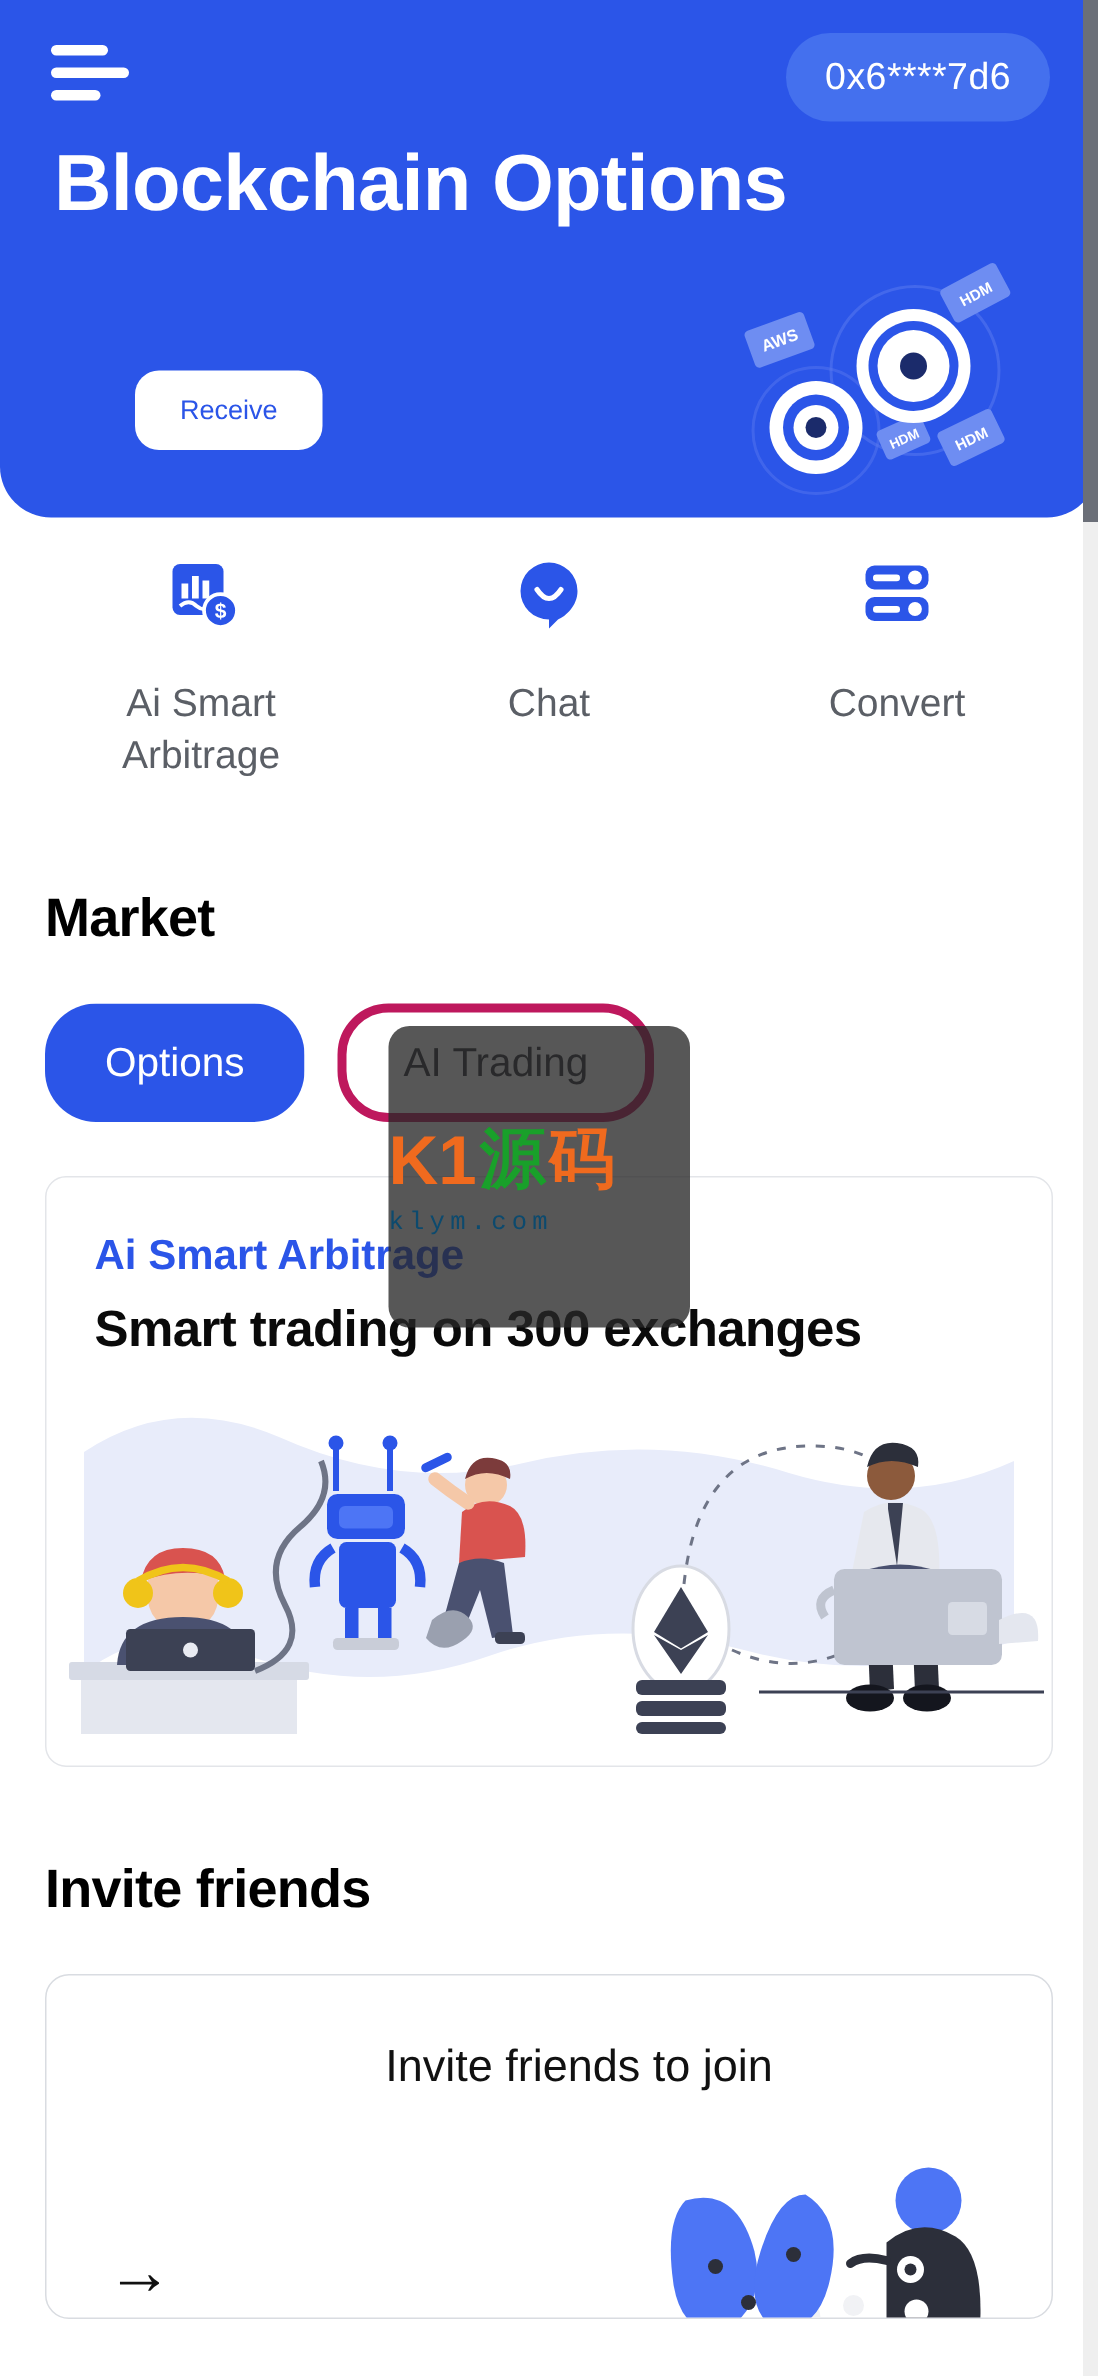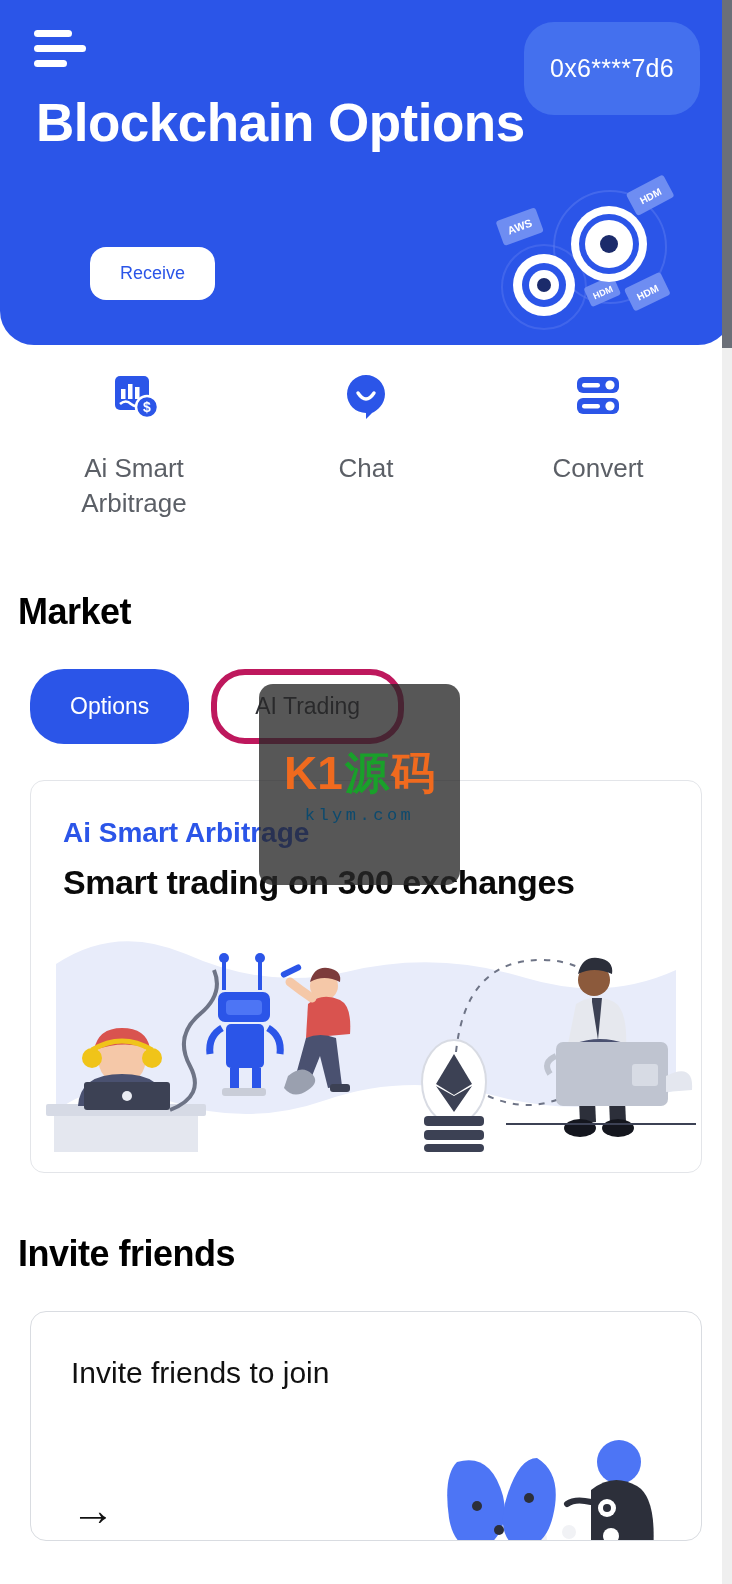--- a/index.html
+++ b/index.html
@@ -56,7 +56,7 @@
     background: #4470EE;
     color: #ffffff;
     font-size: 25px;
-    padding: 32px 26px;
+    padding: 15px 26px;
     border-radius: 30px;
     letter-spacing: 0.3px;
     cursor: pointer;

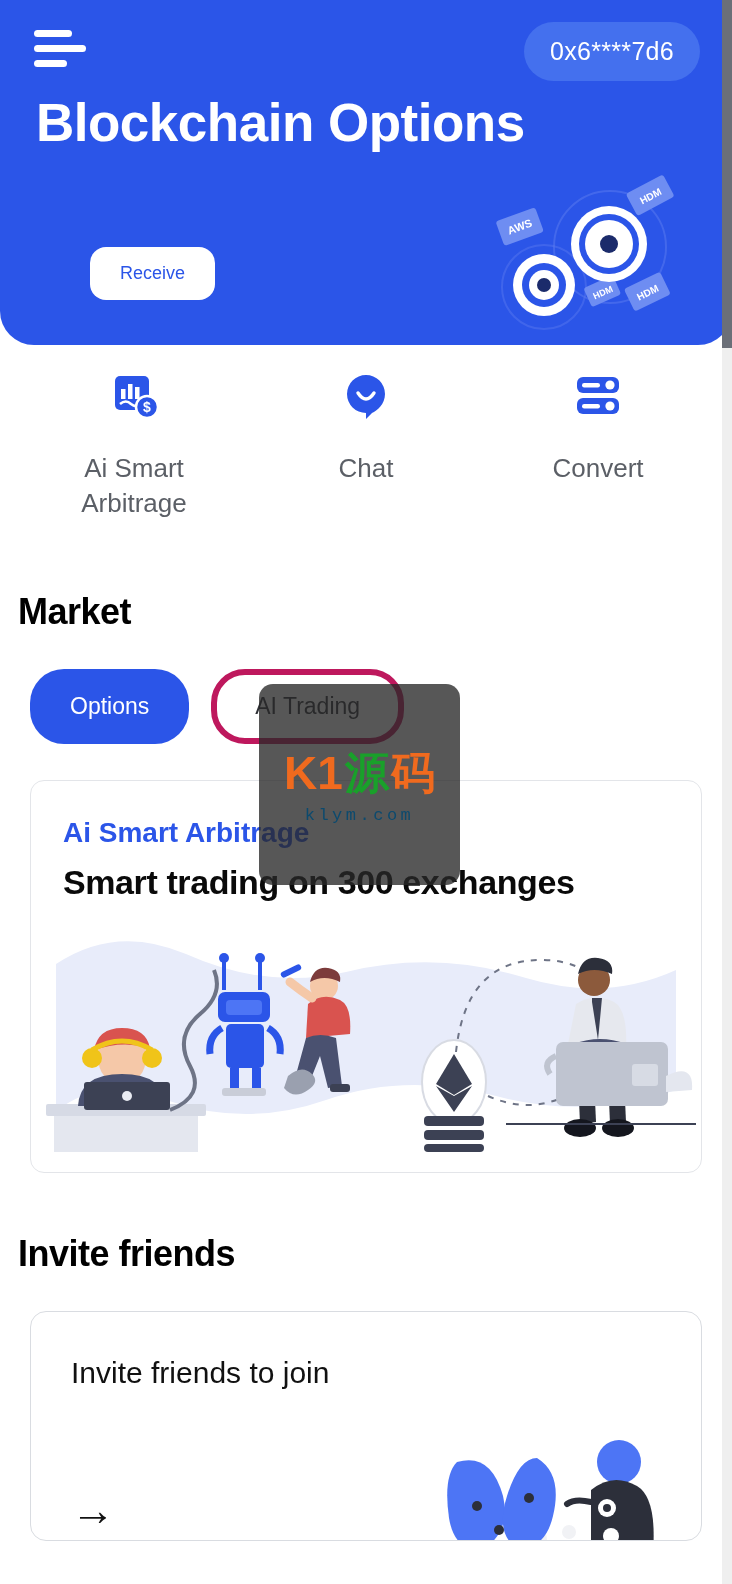--- a/index.html
+++ b/index.html
@@ -129,7 +129,7 @@
     font-size: 36px;
     font-weight: bold;
     color: #000000;
-    margin: 60px 0 0 18px;
+    margin: 60px 0 0 30px;
     letter-spacing: -0.5px;
   }
 

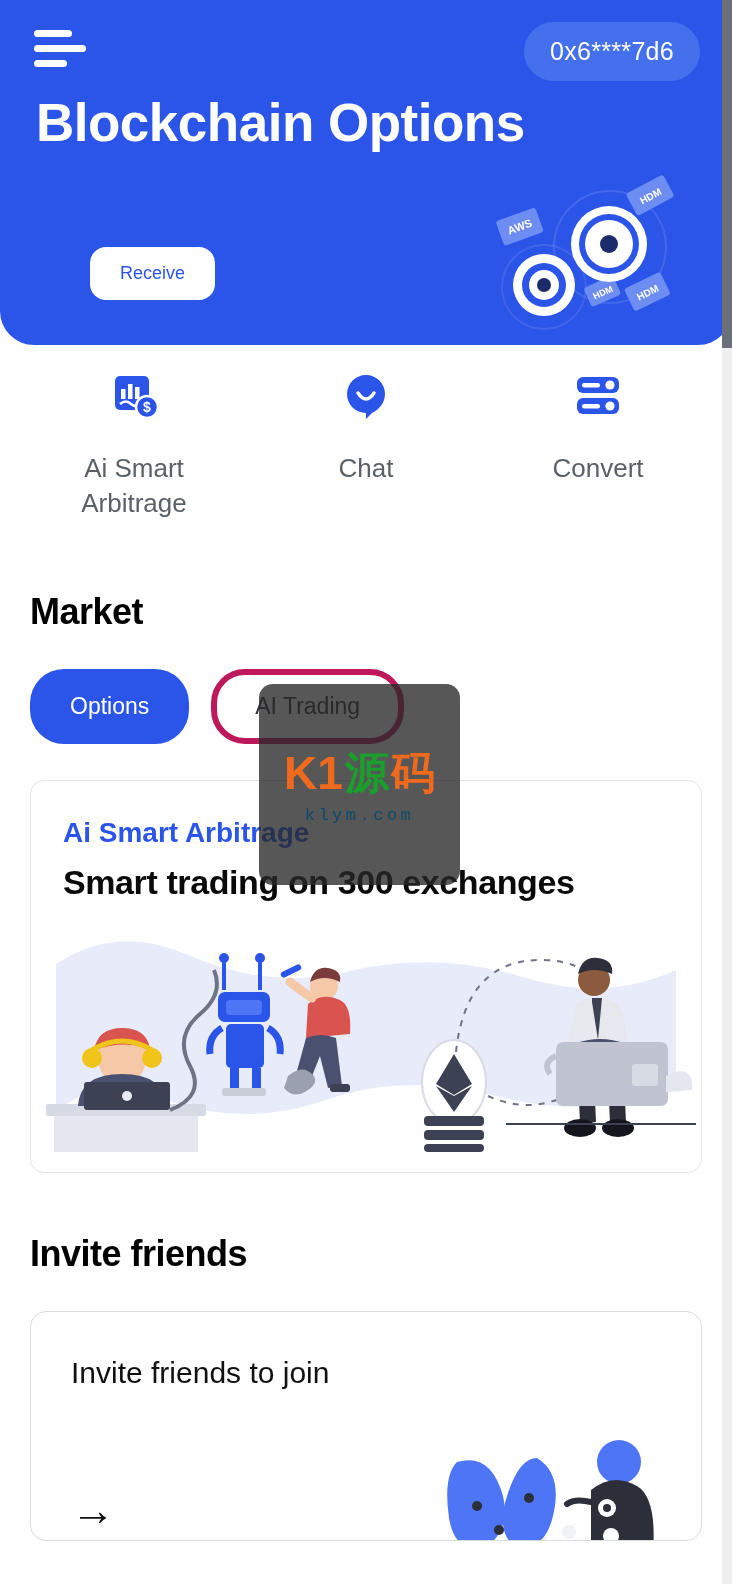--- a/index.html
+++ b/index.html
@@ -139,7 +139,7 @@
     margin: 36px 0 0 30px;
   }
   .tab {
-    font-size: 23px;
+    font-size: 27px;
     padding: 18px 38px;
     border-radius: 34px;
     cursor: pointer;

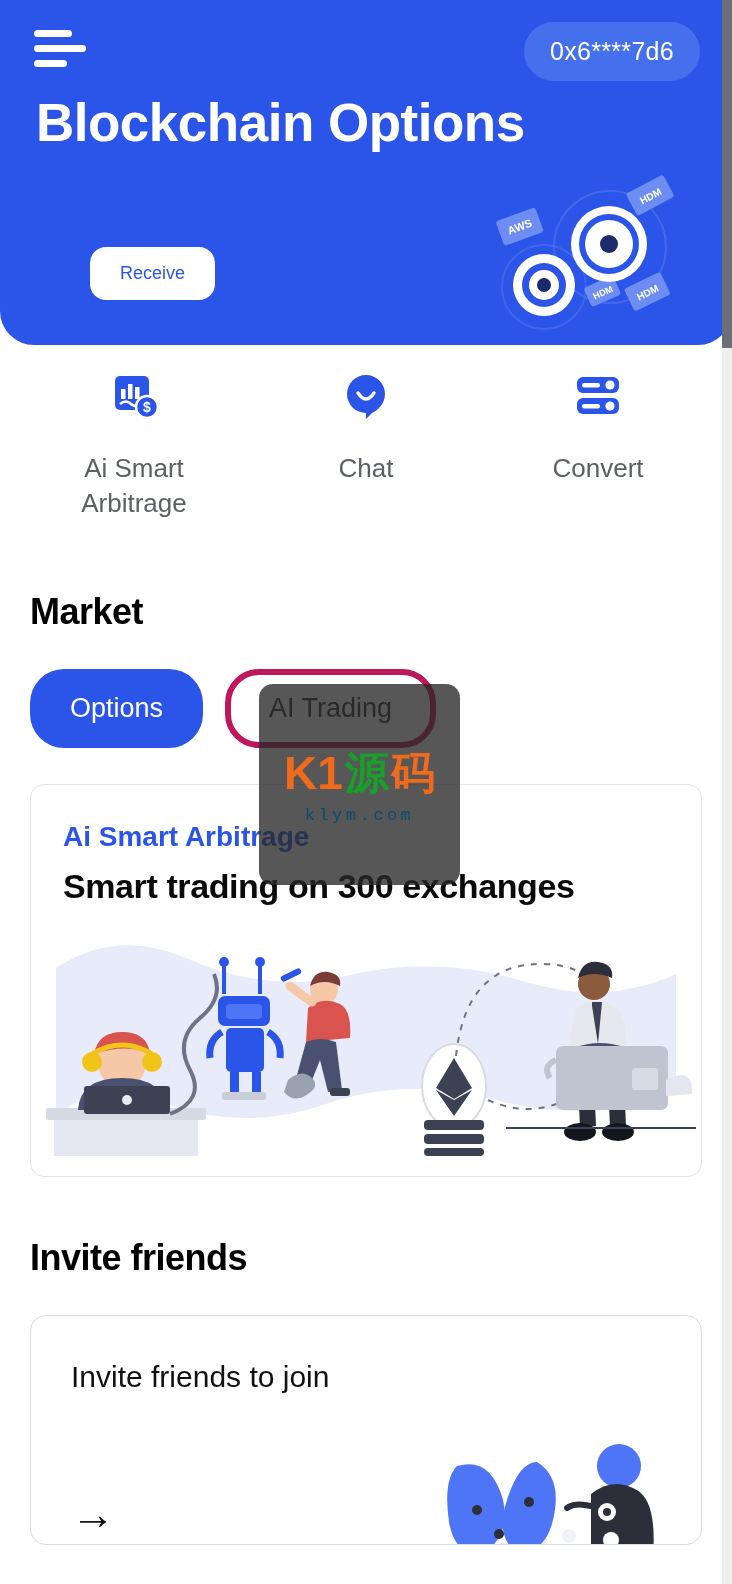--- a/index.html
+++ b/index.html
@@ -234,7 +234,7 @@
     border-radius: 14px;
     display: flex;
     flex-direction: column;
-    align-items: center;
+    align-items: flex-start;
     justify-content: center;
     pointer-events: none;
     z-index: 50;

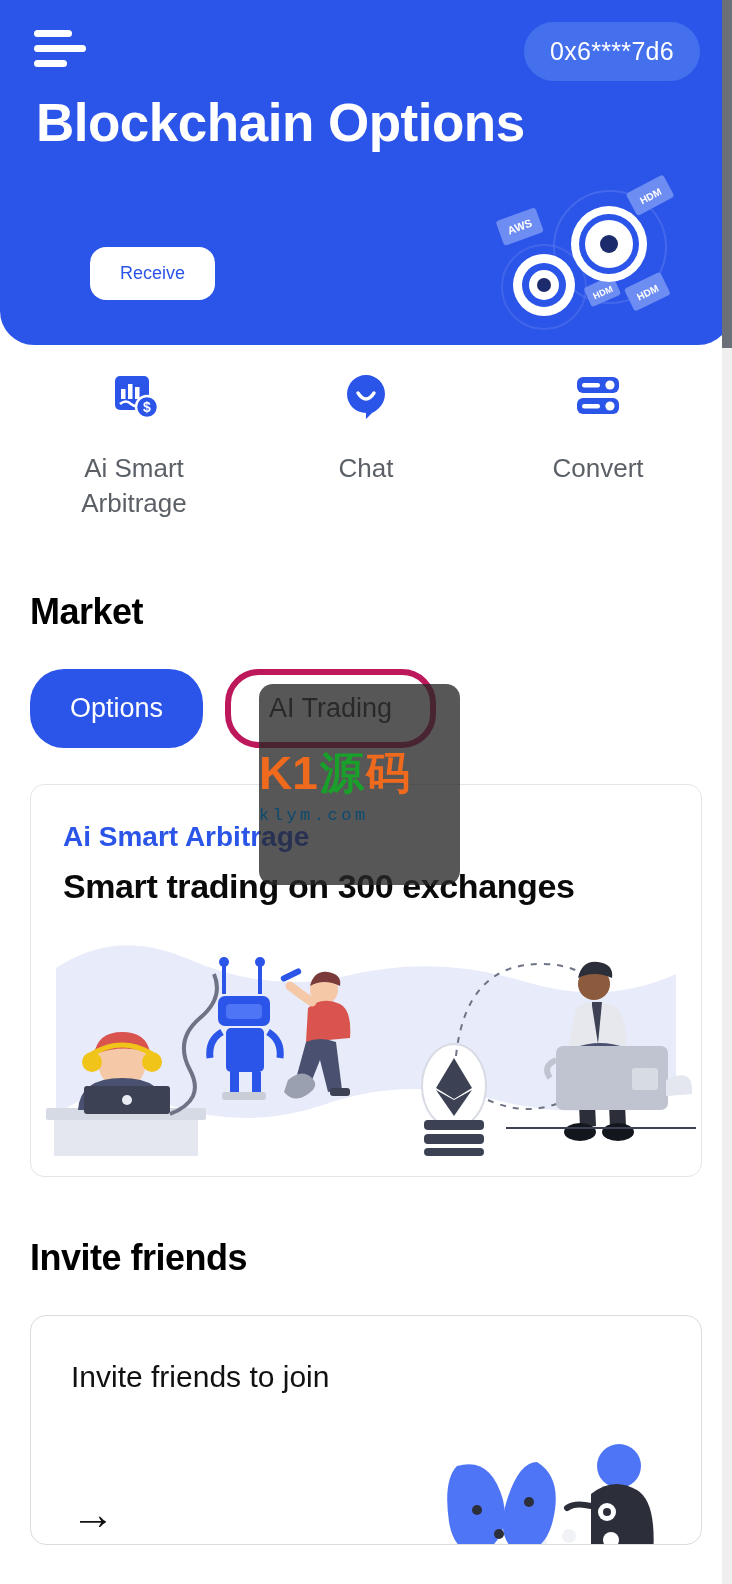--- a/index.html
+++ b/index.html
@@ -198,6 +198,7 @@
     font-size: 30px;
     color: #111111;
     margin: 44px 0 0 40px;
+    text-align: center;
   }
   .invite-main {
     font-size: 38px;

